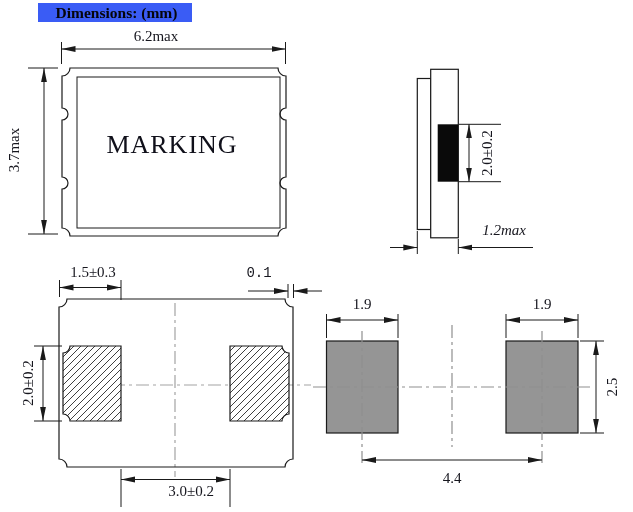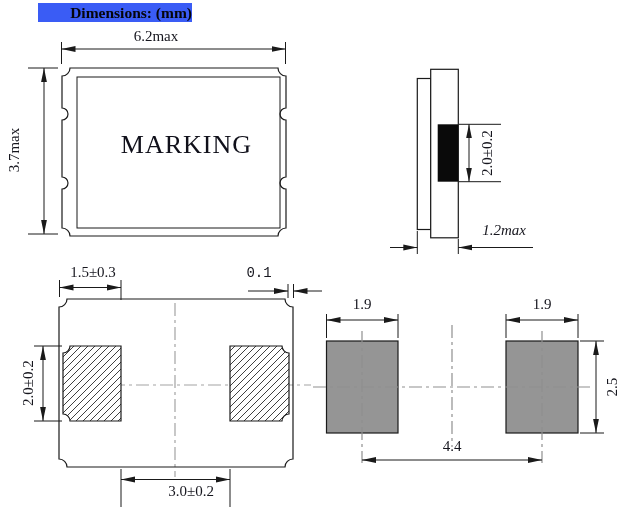--- a/index.html
+++ b/index.html
@@ -18,7 +18,7 @@
   .hdr{
     position:absolute;left:38px;top:3px;width:154px;height:19px;
     background:#3a5cf5;color:#05050a;font-weight:bold;font-size:15.5px;
-    line-height:19px;padding-left:3px;box-sizing:border-box;text-align:right;
+    line-height:19px;padding-left:3px;box-sizing:border-box;text-align:center;
   }
   .marking{
     position:absolute;left:92px;top:130px;width:160px;height:30px;

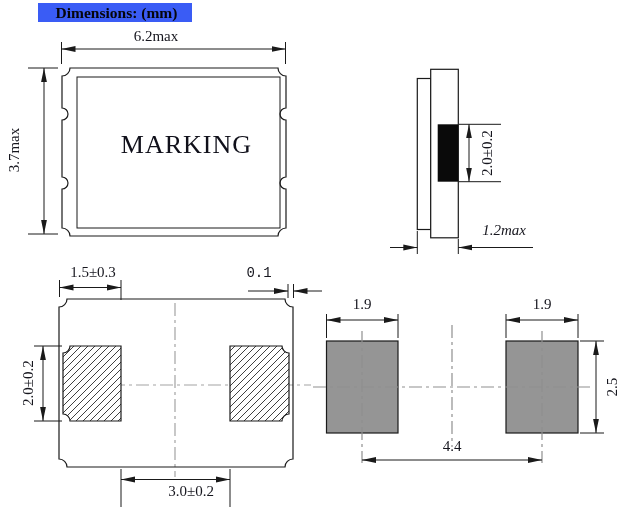--- a/index.html
+++ b/index.html
@@ -22,7 +22,7 @@
   }
   .marking{
     position:absolute;left:92px;top:130px;width:160px;height:30px;
-    font-size:26px;line-height:30px;text-align:right;letter-spacing:1px;color:#10101a;
+    font-size:26px;line-height:30px;text-align:center;letter-spacing:1px;color:#10101a;
   }
   .small{font-size:14px;font-family:Liberation Mono, monospace;}
   .cap{font-weight:bold;}

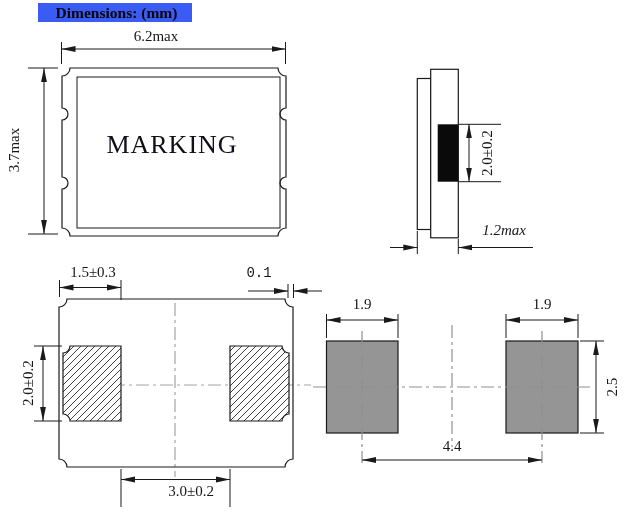--- a/index.html
+++ b/index.html
@@ -153,7 +153,7 @@
   <div class="lbl" style="left:332px;top:296px;width:60px;">1.9</div>
   <div class="lbl" style="left:512px;top:296px;width:60px;">1.9</div>
   <div class="lbl rot" style="left:572px;top:379px;width:80px;">2.5</div>
-  <div class="lbl" style="left:422px;top:438px;width:60px;">4.4</div>
+  <div class="lbl" style="left:422px;top:470px;width:60px;">4.4</div>
 
 </div>
 

